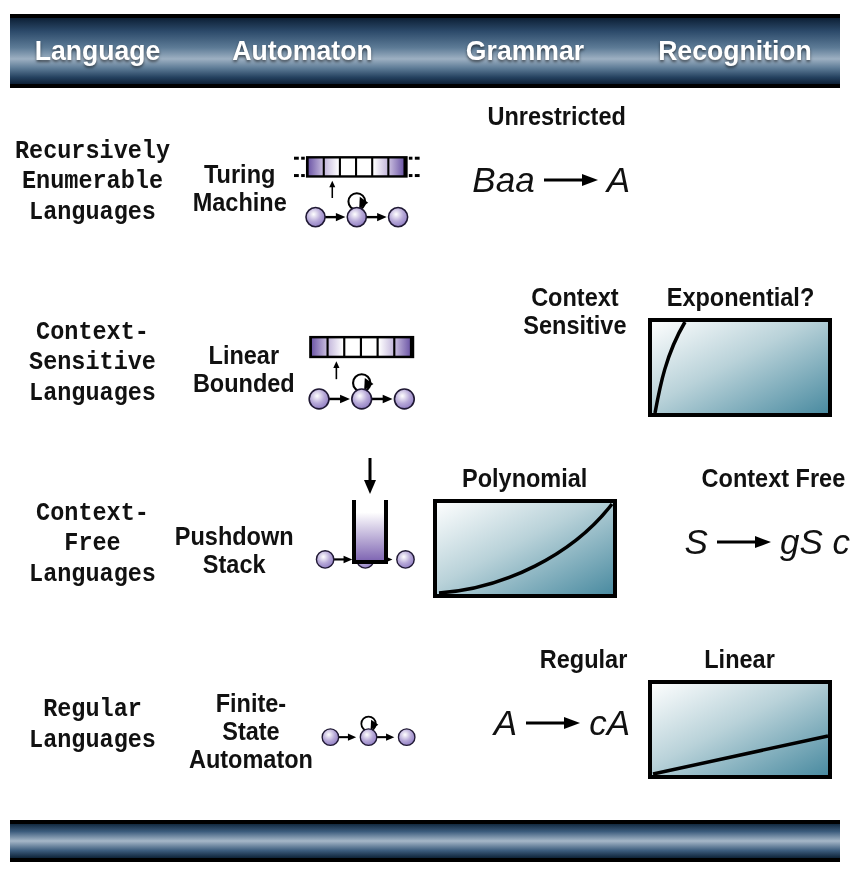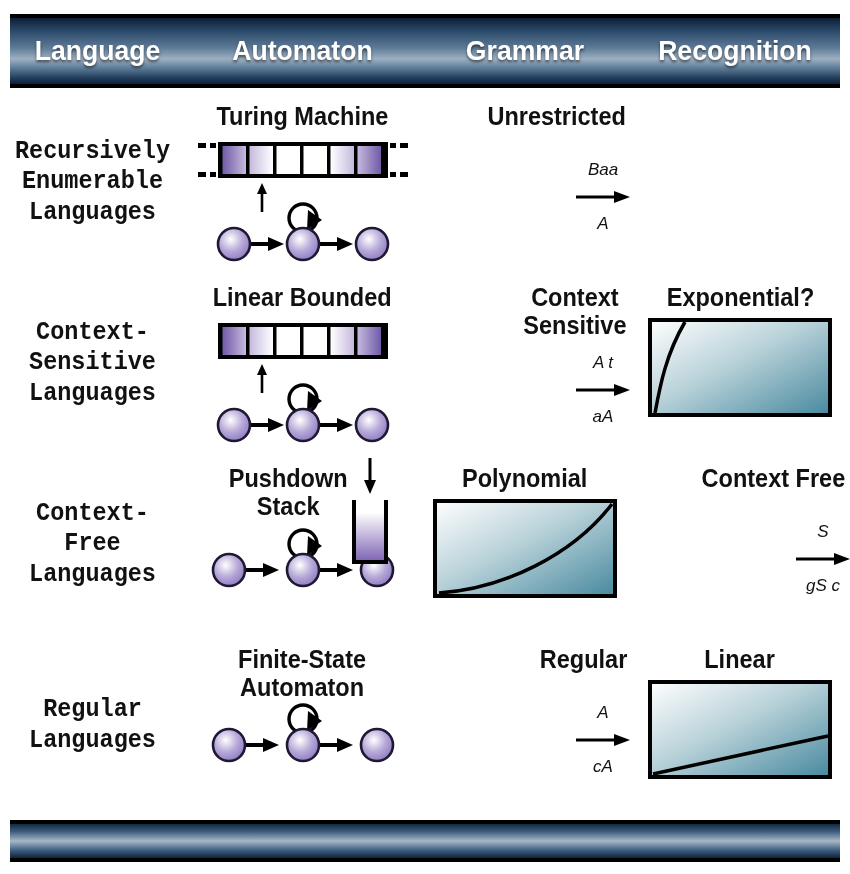--- a/index.html
+++ b/index.html
@@ -20,7 +20,7 @@
   .cell{box-sizing:border-box;}
   .cell-lang{display:flex;align-items:center;justify-content:center;text-align:center;font-family:Liberation Mono, monospace;}
   .lang-label{font-size:25px;font-weight:bold;line-height:1.22;white-space:pre-line;transform:scaleX(.94);}
-  .cell-auto{display:flex;flex-direction:column;align-items:center;padding-top:10px;position:relative;}
+  .cell-auto{display:flex;flex-direction:row;align-items:center;padding-top:10px;position:relative;}
   .auto-title,.gram-title,.recog-title{font-size:25px;font-weight:bold;text-align:center;
     line-height:1.12;white-space:pre-line;transform:scaleX(.94);}
   .cell-gram{display:flex;flex-direction:column;align-items:flex-end;padding-top:10px;}

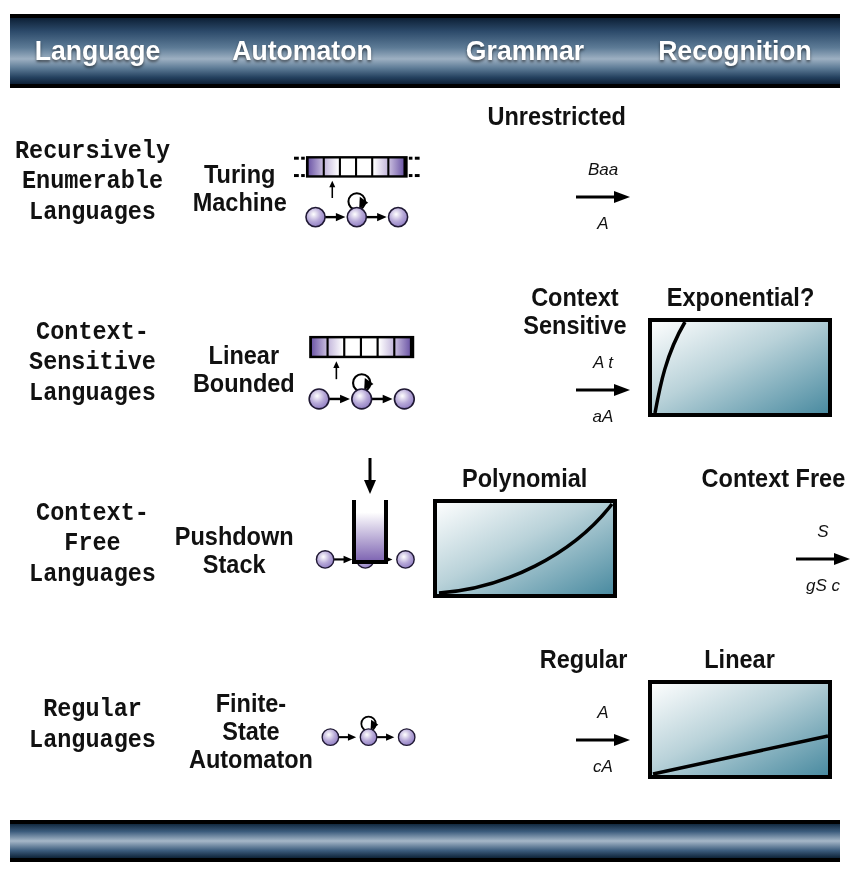--- a/index.html
+++ b/index.html
@@ -24,7 +24,7 @@
   .auto-title,.gram-title,.recog-title{font-size:25px;font-weight:bold;text-align:center;
     line-height:1.12;white-space:pre-line;transform:scaleX(.94);}
   .cell-gram{display:flex;flex-direction:column;align-items:flex-end;padding-top:10px;}
-  .rule{display:flex;align-items:center;gap:9px;margin-top:30px;font-size:17px;font-style:italic;font-weight:500;flex-direction:column;}
+  .rule{display:flex;align-items:center;gap:9px;margin-top:30px;font-size:35px;font-style:italic;font-weight:500;}
   .rule.tight{margin-top:14px;}
   .cell-recog{display:flex;flex-direction:column;align-items:center;padding-top:10px;}
   .recog-box{position:relative;width:184px;height:99px;margin-top:7px;}

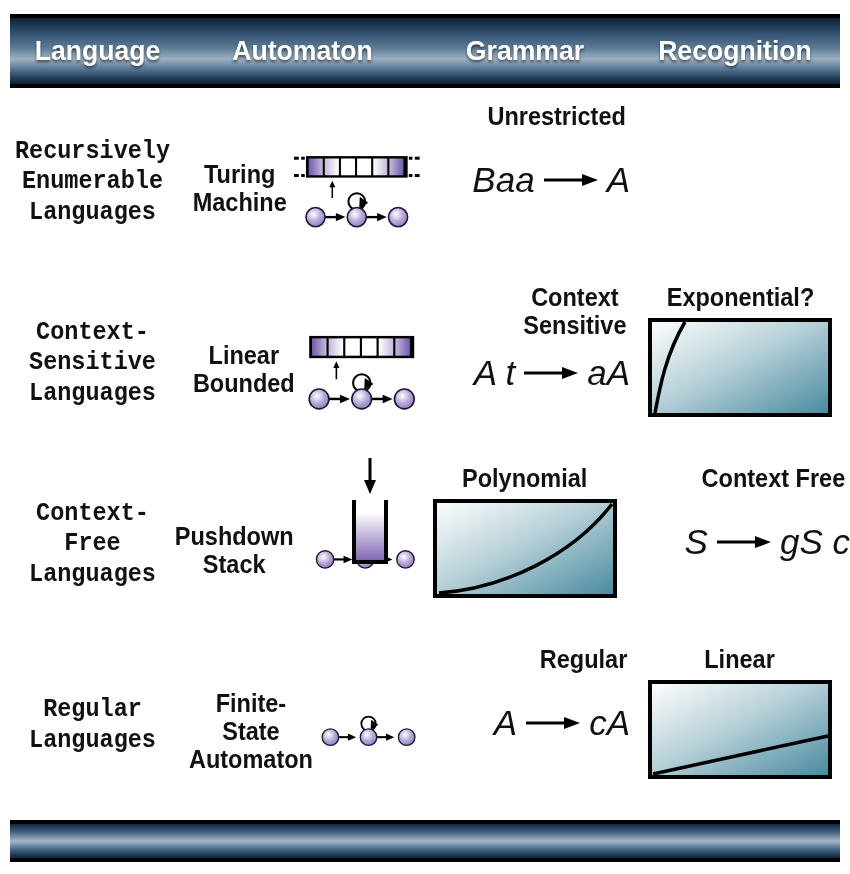--- a/index.html
+++ b/index.html
@@ -198,14 +198,6 @@
       <div class="cell cell-gram">
         <div class="gram-title">Context
 Sensitive</div>
-        <div class="rule tight">
-          <span>A t</span>
-          <svg width="54" height="16" viewBox="0 0 54 16">
-            <line x1="0" y1="8" x2="40" y2="8" stroke="#000" stroke-width="3"></line>
-              <polygon points="38,2 54,8 38,14" fill="#000"></polygon>
-          </svg>
-          <span>aA</span>
-        </div>
       </div>
       <div class="cell cell-recog">
         <div class="recog-title">Exponential?</div>

